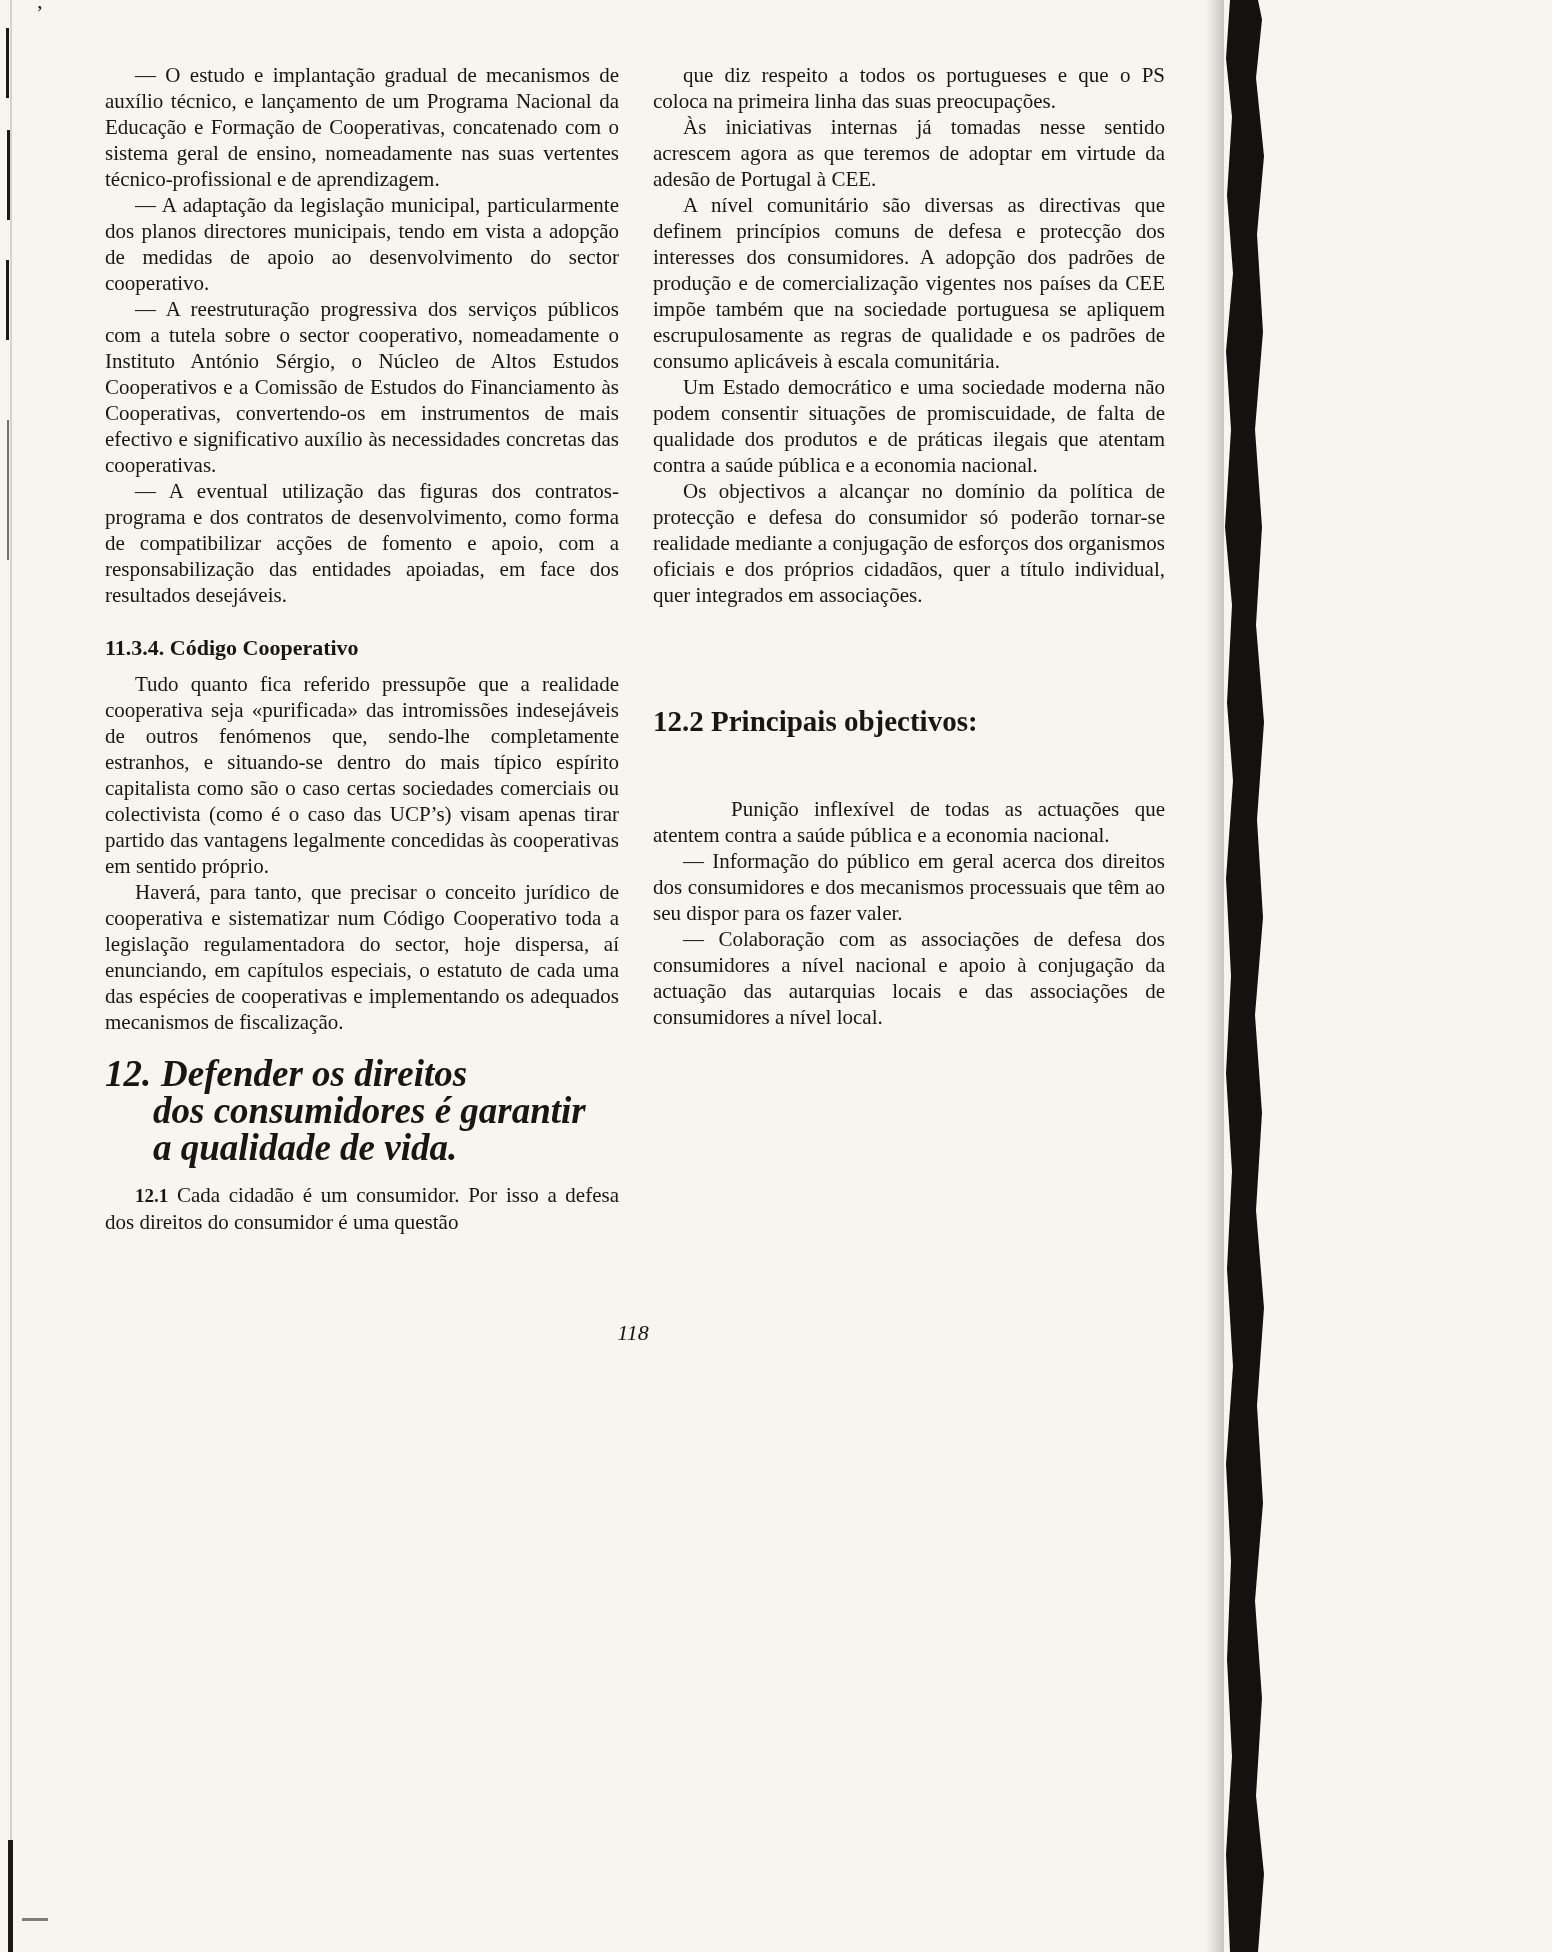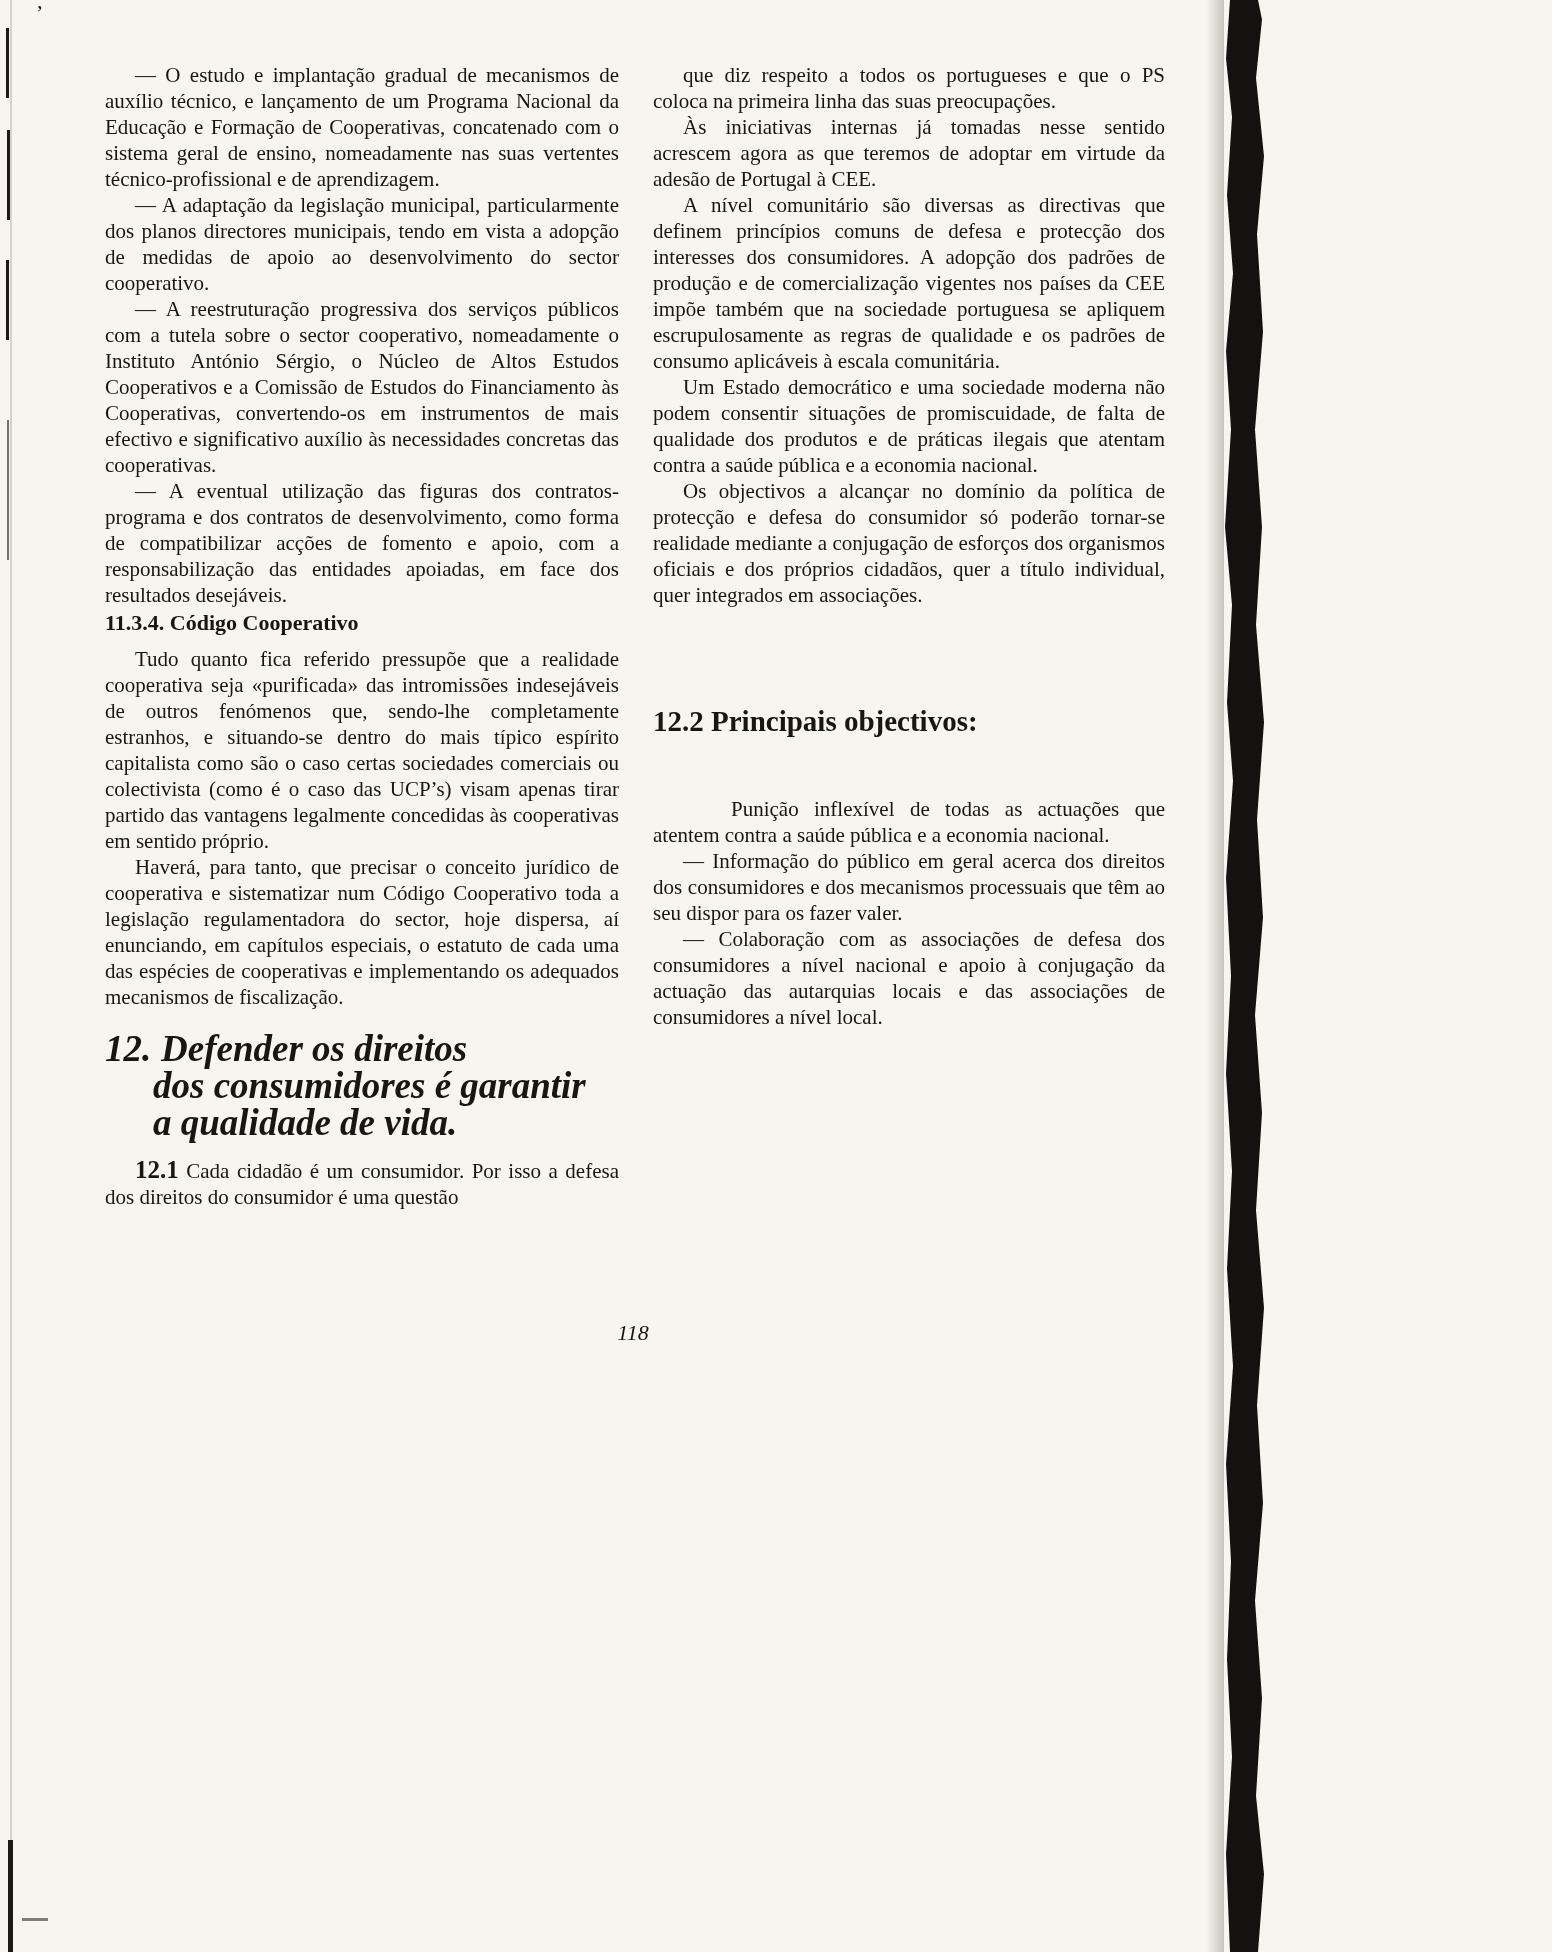--- a/index.html
+++ b/index.html
@@ -38,7 +38,7 @@
   .h-sub{
     font-weight:bold;
     font-size:22px;
-    margin:2px 0 10px 0;
+    margin:27px 0 10px 0;
   }
   .h12{
     margin:20px 0 16px 0;

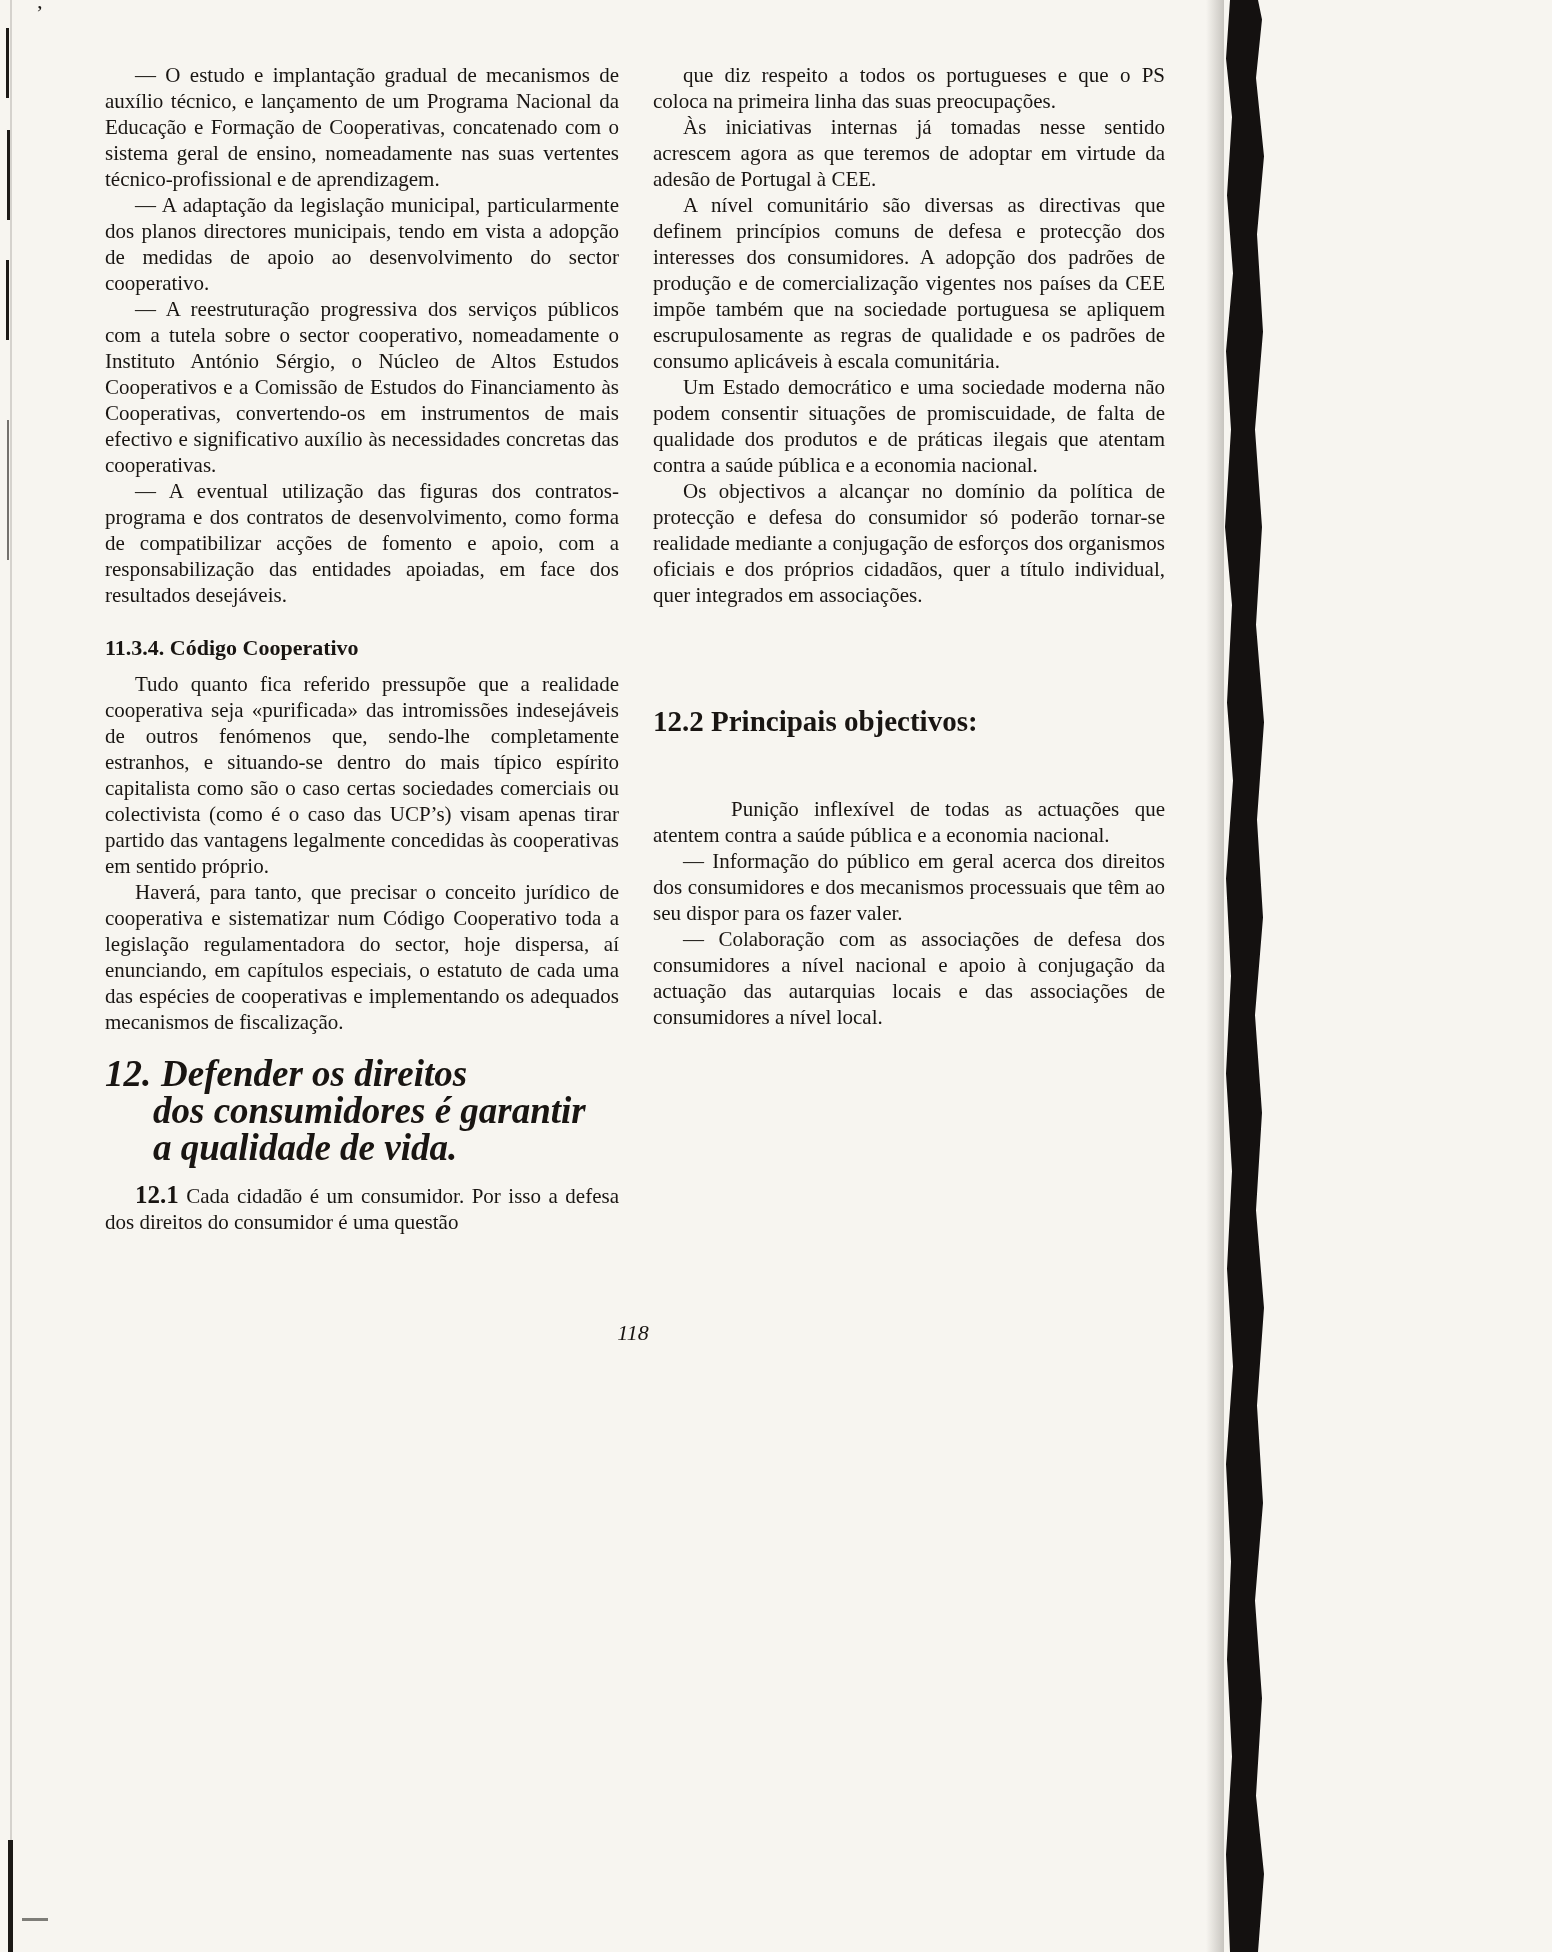--- a/index.html
+++ b/index.html
@@ -57,7 +57,7 @@
   }
   .lead-num{
     font-weight:bold;
-    font-size:25px;
+    font-size:19px;
   }
   .page-number{
     position:absolute;

